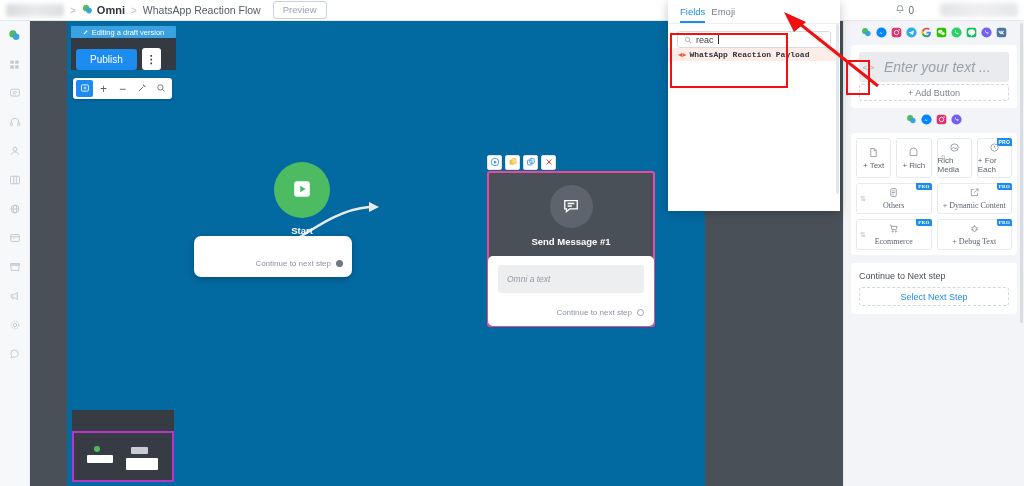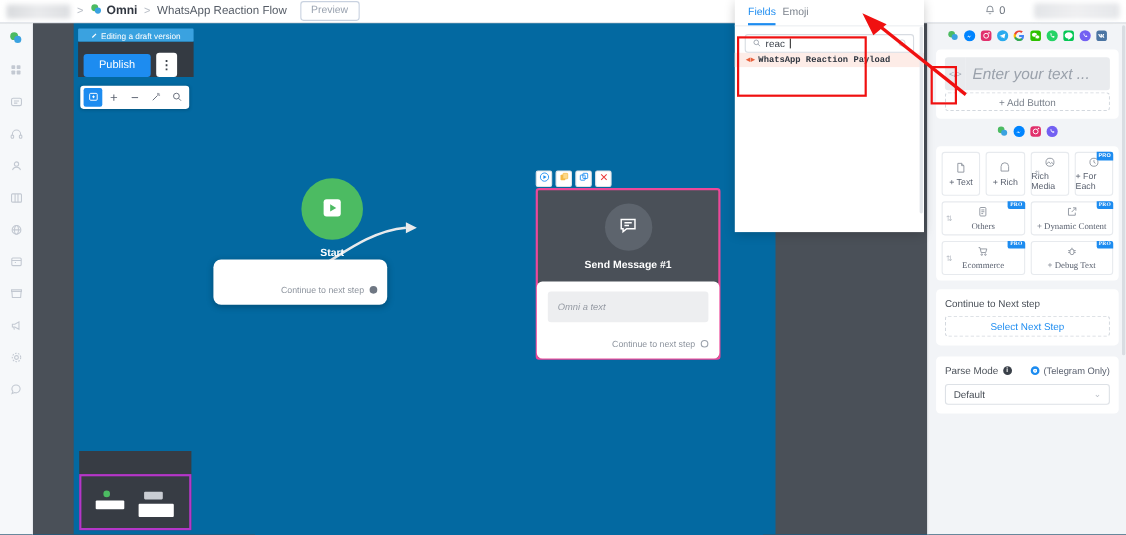--- a/index.html
+++ b/index.html
@@ -769,20 +769,6 @@
     <div class="select-next">Select Next Step</div>
   </div>
 
-  <div class="parse-card">
-    <div class="parse-head">
-      <span>Parse Mode</span>
-      <span class="info-i">i</span>
-      <span class="parse-right">
-        <span class="radio-on"></span>
-        <span>(Telegram Only)</span>
-      </span>
-    </div>
-    <div class="parse-select">
-      <span>Default</span>
-      <span class="chev">⌄</span>
-    </div>
-  </div>
 
   <div class="sb-right"></div>
 </div>

